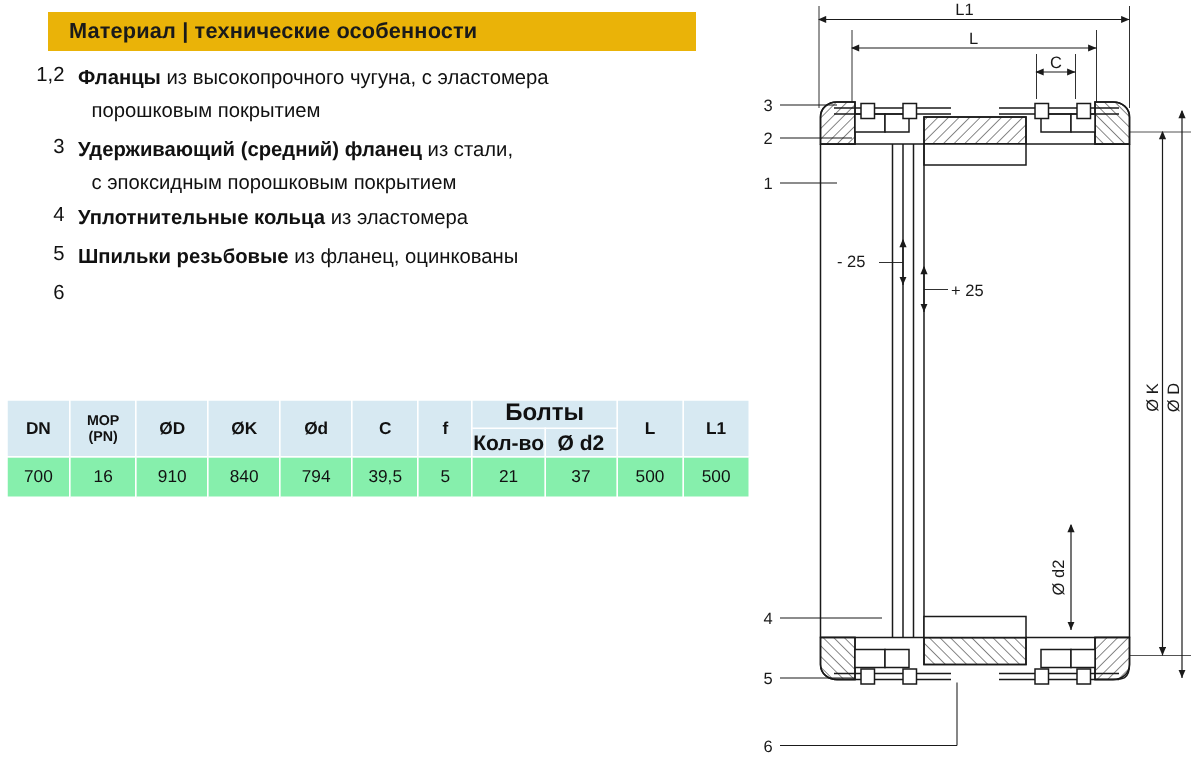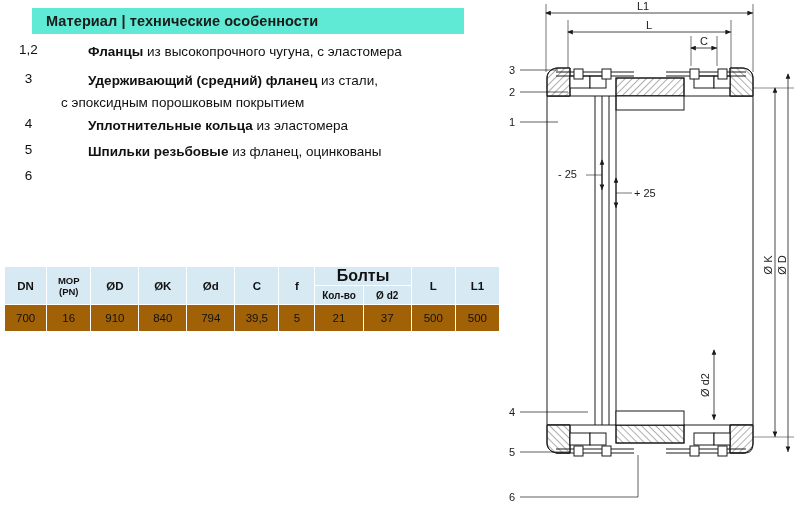--- a/index.html
+++ b/index.html
@@ -36,7 +36,7 @@
     top: 8px;
     width: 432px;
     height: 26px;
-    background: #5eead4;
+    background: #eab308;
     display: flex;
     align-items: center;
   }

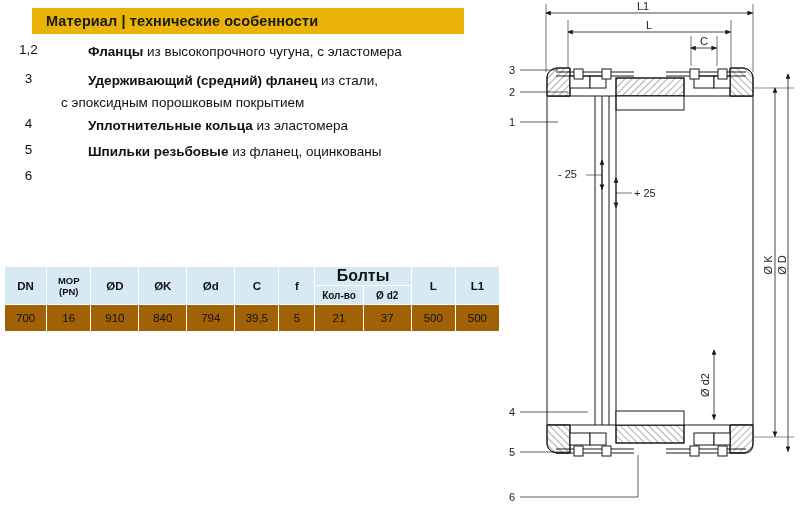--- a/index.html
+++ b/index.html
@@ -62,7 +62,7 @@
   .spec-num {
     width: 38px;
     flex: 0 0 38px;
-    text-align: center;
+    text-align: right;
     padding-right: 9px;
     font-size: 13.5px;
     box-sizing: border-box;

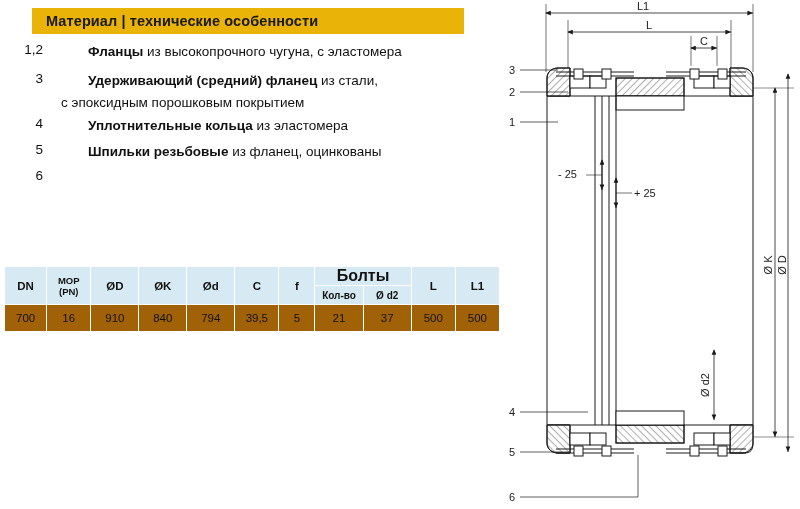--- a/index.html
+++ b/index.html
@@ -75,7 +75,6 @@
   }
   .spec-body b {
     font-weight: bold;
-    margin-left: 36px;
   }
   .spec-sub {
     font-size: 13.5px;

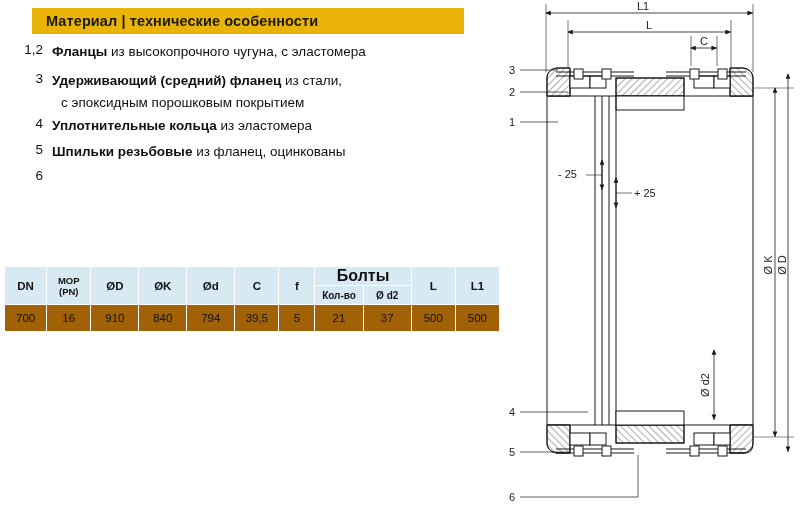--- a/index.html
+++ b/index.html
@@ -178,6 +178,7 @@
           <b>Фланцы</b><span> из высокопрочного чугуна,  с эластомера</span>
         </div>
       </div>
+      <div class="spec-sub">порошковым покрытием</div>
 
 
       <div class="gap-sm"></div>

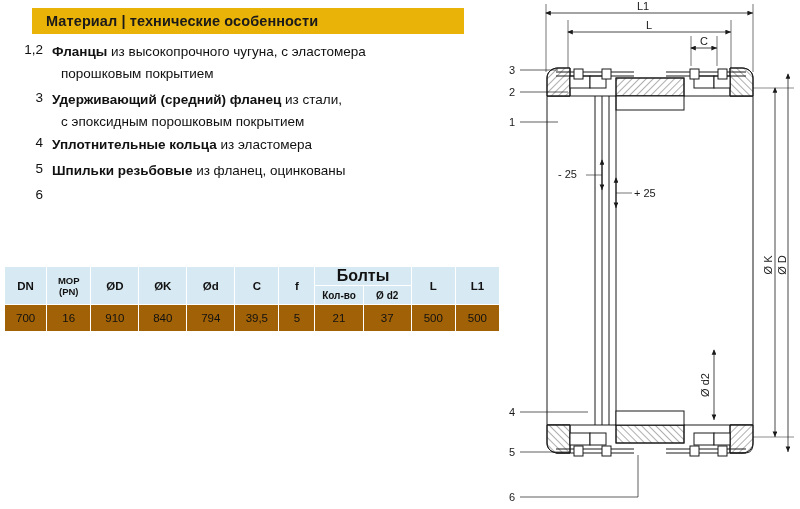--- a/index.html
+++ b/index.html
@@ -132,7 +132,7 @@
     background: #d7e9f2;
     font-weight: bold;
     height: 18px !important;
-    font-size: 10px;
+    font-size: 14px;
   }
   .mop-small { font-size: 9.5px; line-height: 11px; display:block; }
   .col-dn { width: 42px; }

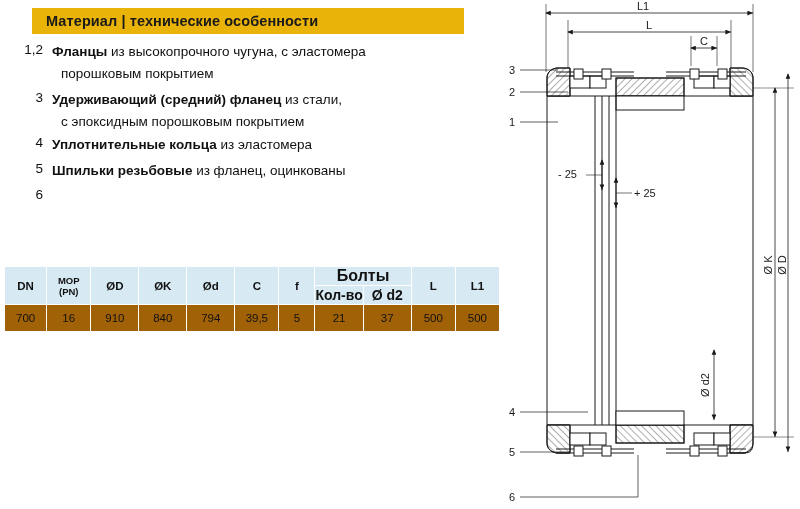--- a/index.html
+++ b/index.html
@@ -118,7 +118,7 @@
     color: #111;
   }
   .spec-table tbody td {
-    background: #a16207;
+    background: #86efac;
     height: 26px;
     color: #111;
   }

